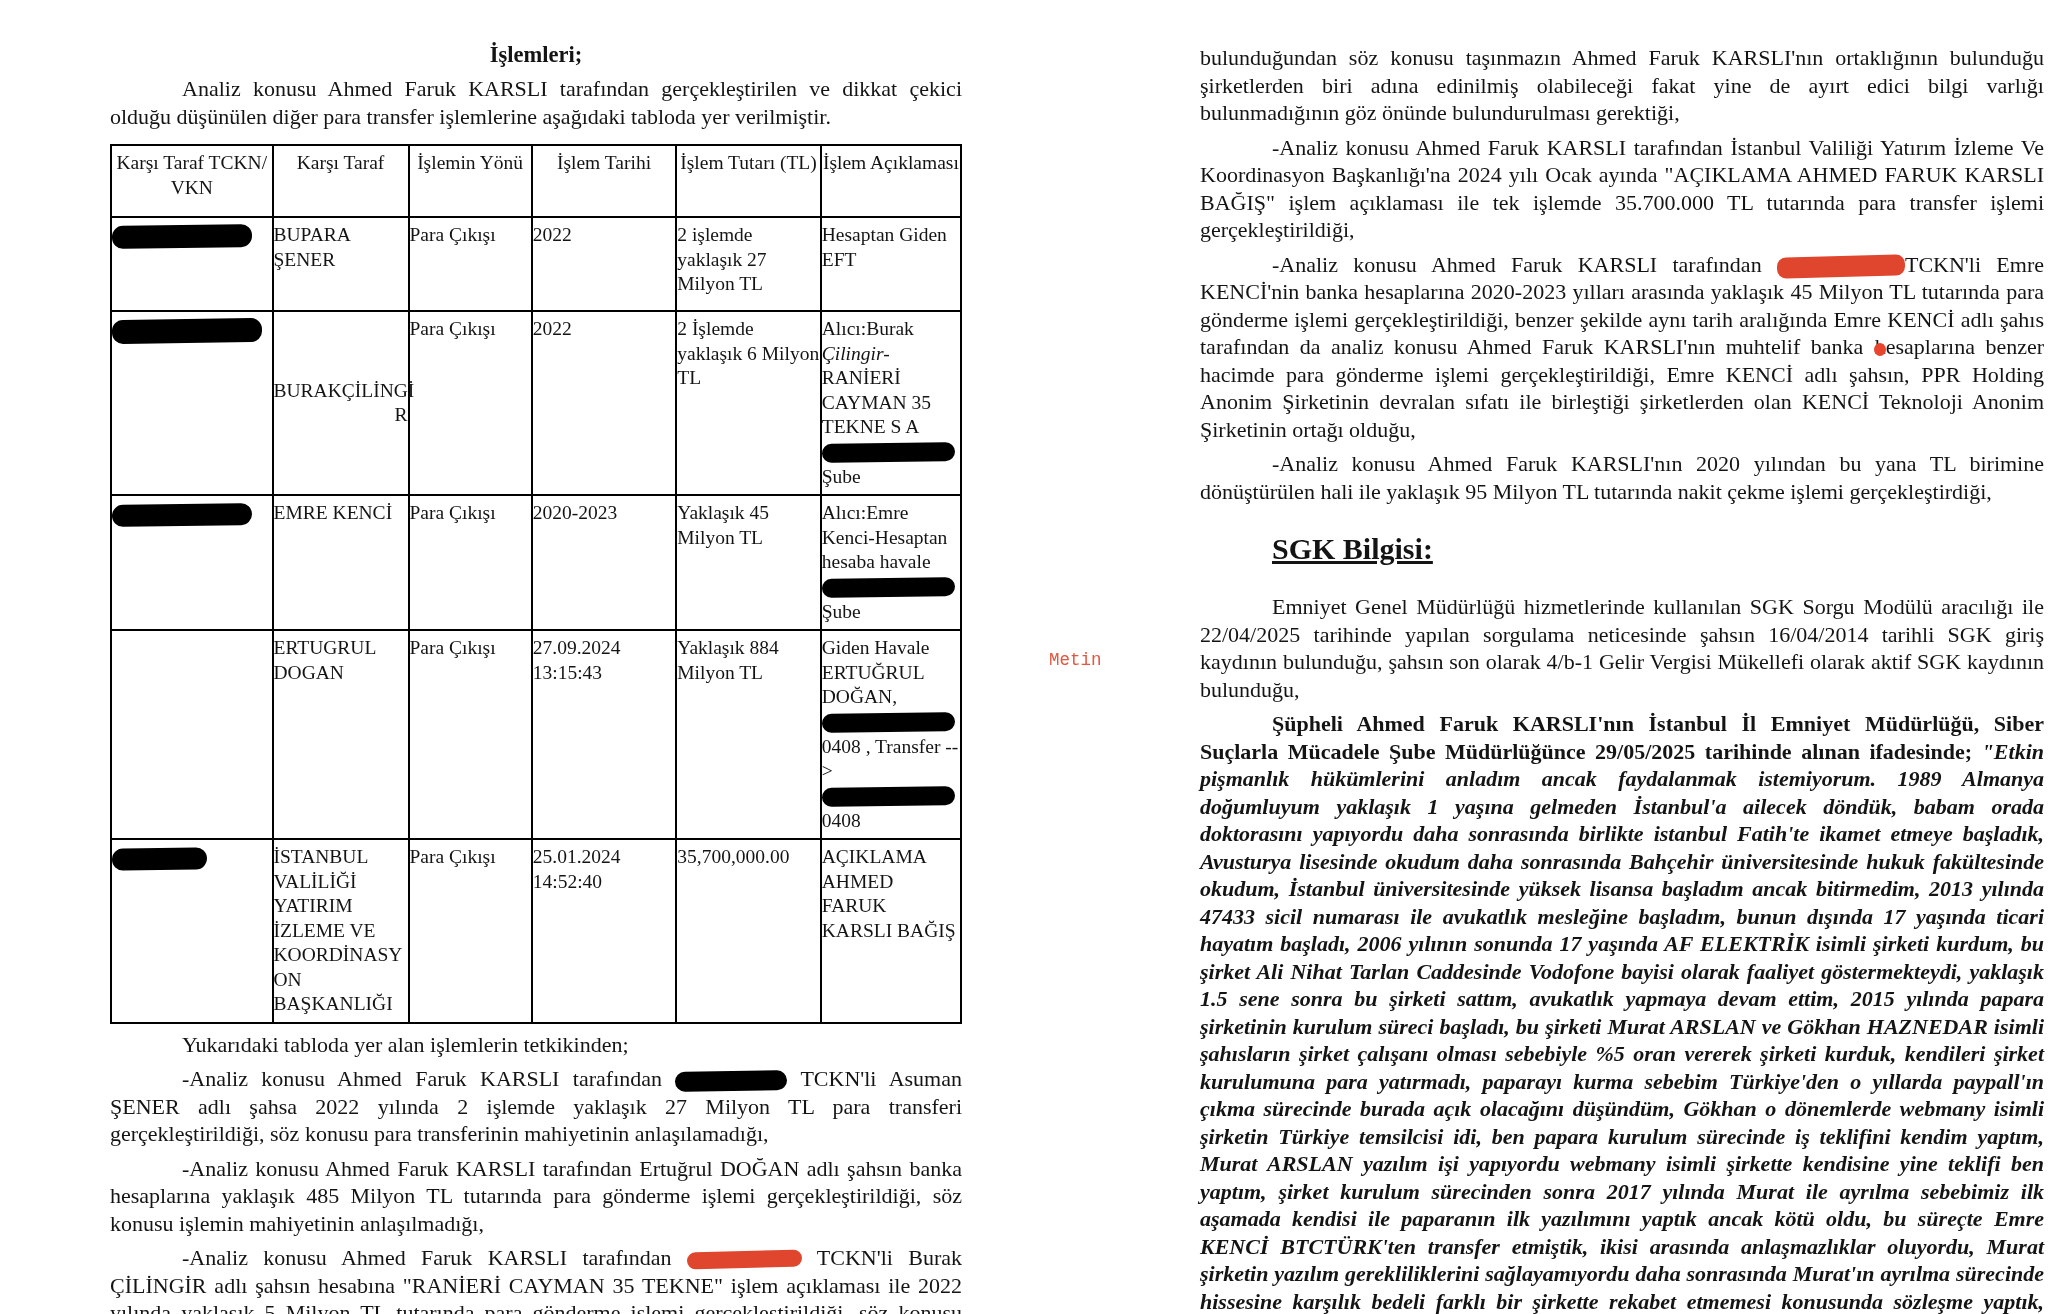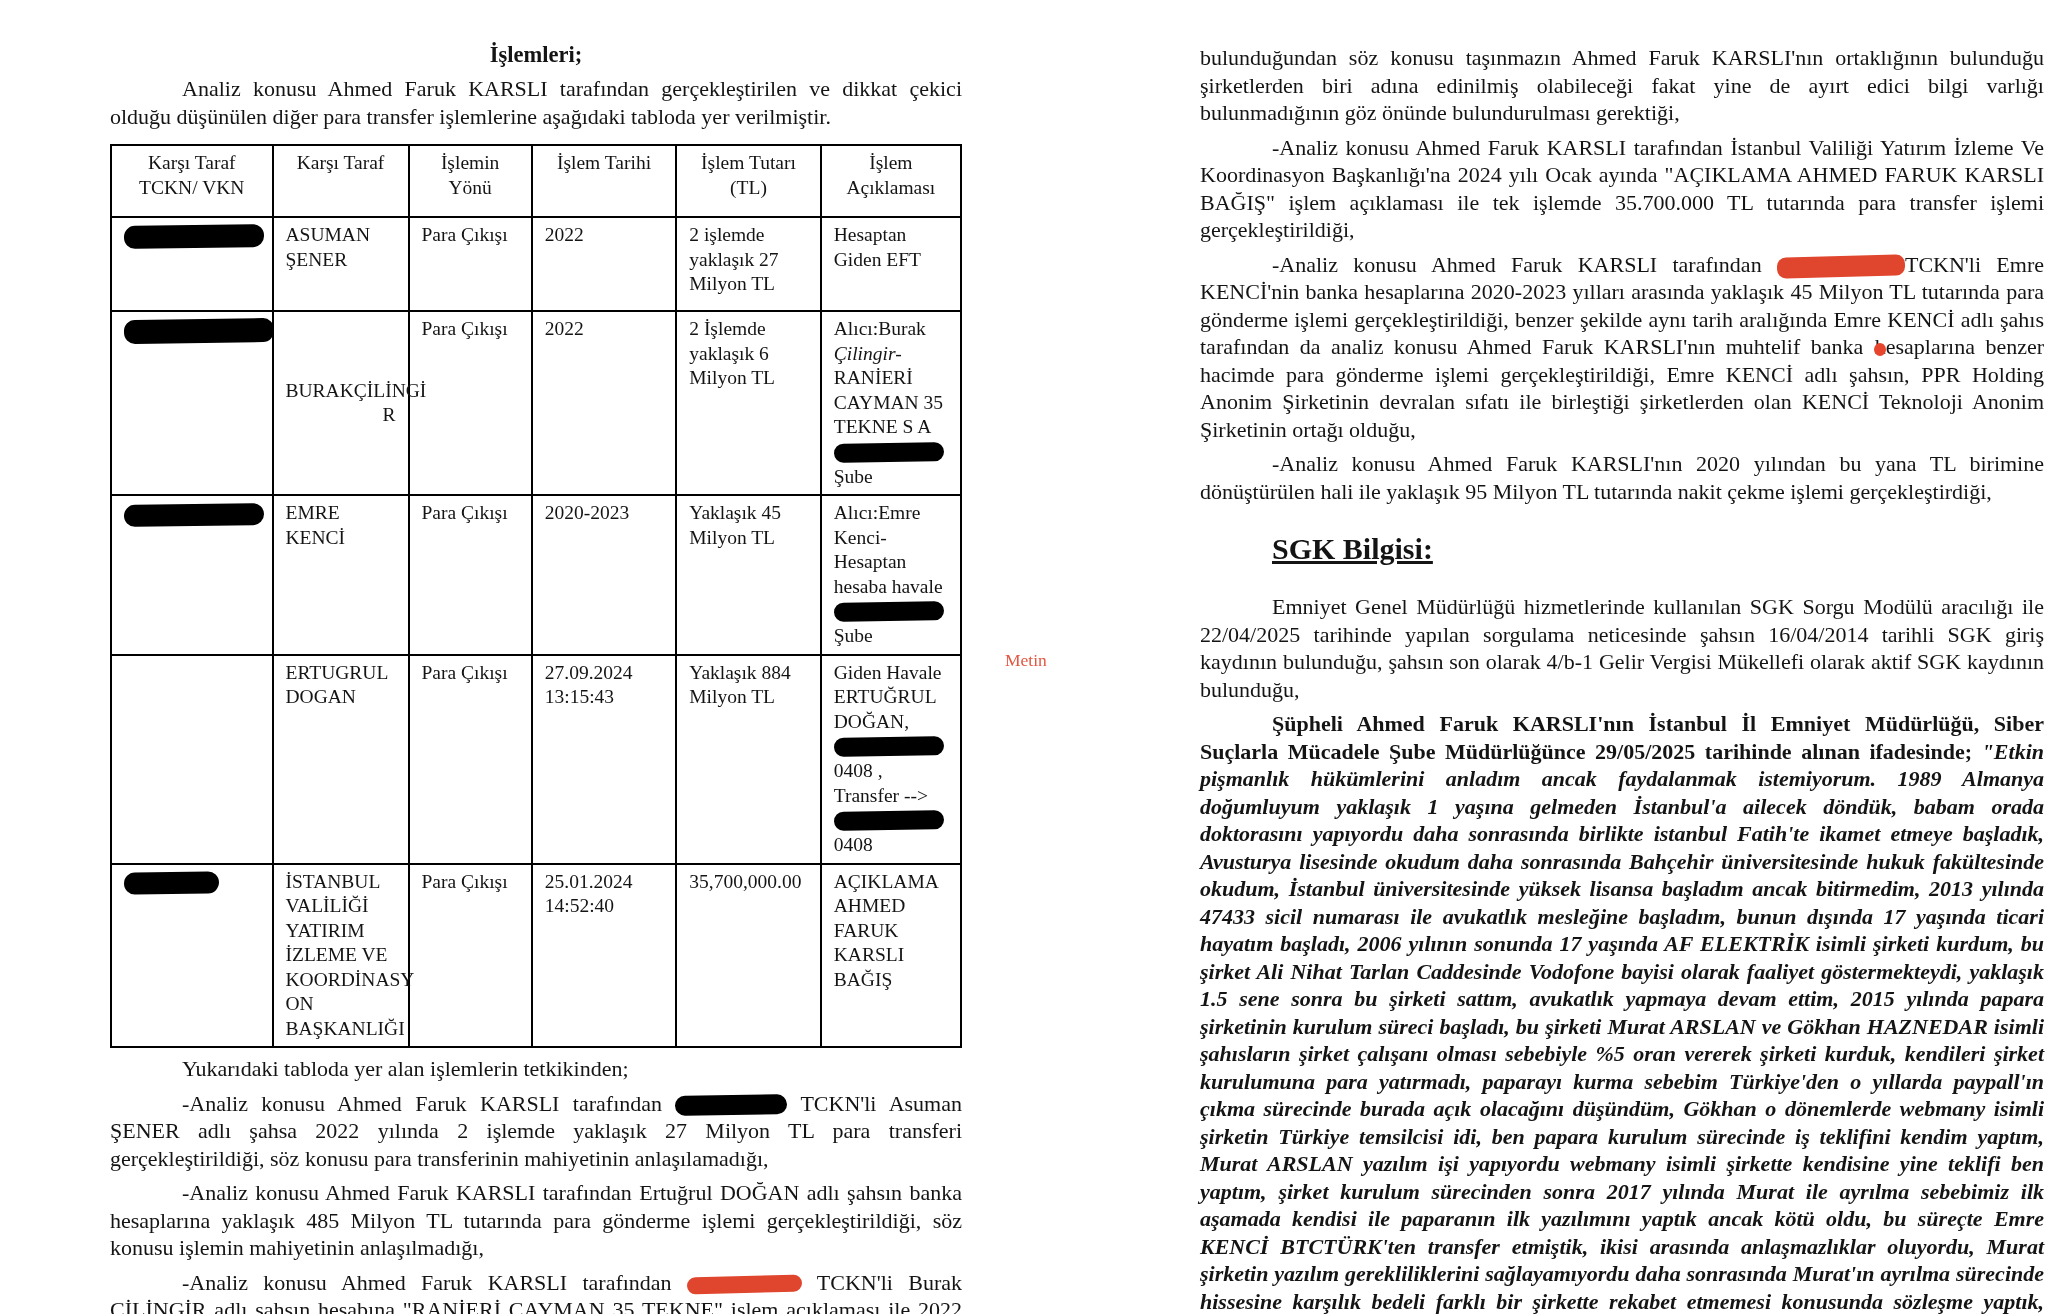--- a/index.html
+++ b/index.html
@@ -15,7 +15,7 @@
   .lead-bold{font-weight:bold;}
   .quote-italic{font-style:italic;font-weight:bold;}
   table{border-collapse:collapse;table-layout:fixed;width:100%;margin-top:14px;}
-  th,td{border:2px solid #000;padding:5px 12px;vertical-align:top;font-size:19.5px;line-height:24.5px;font-weight:normal;}
+  th,td{border:2px solid #000;padding:5px 0;vertical-align:top;font-size:19.5px;line-height:24.5px;font-weight:normal;}
   th{text-align:center;}
   td{text-align:left;}
   col.c1{width:19%;} col.c2{width:16%;} col.c3{width:14.5%;} col.c4{width:17%;} col.c5{width:17%;} col.c6{width:16.5%;}

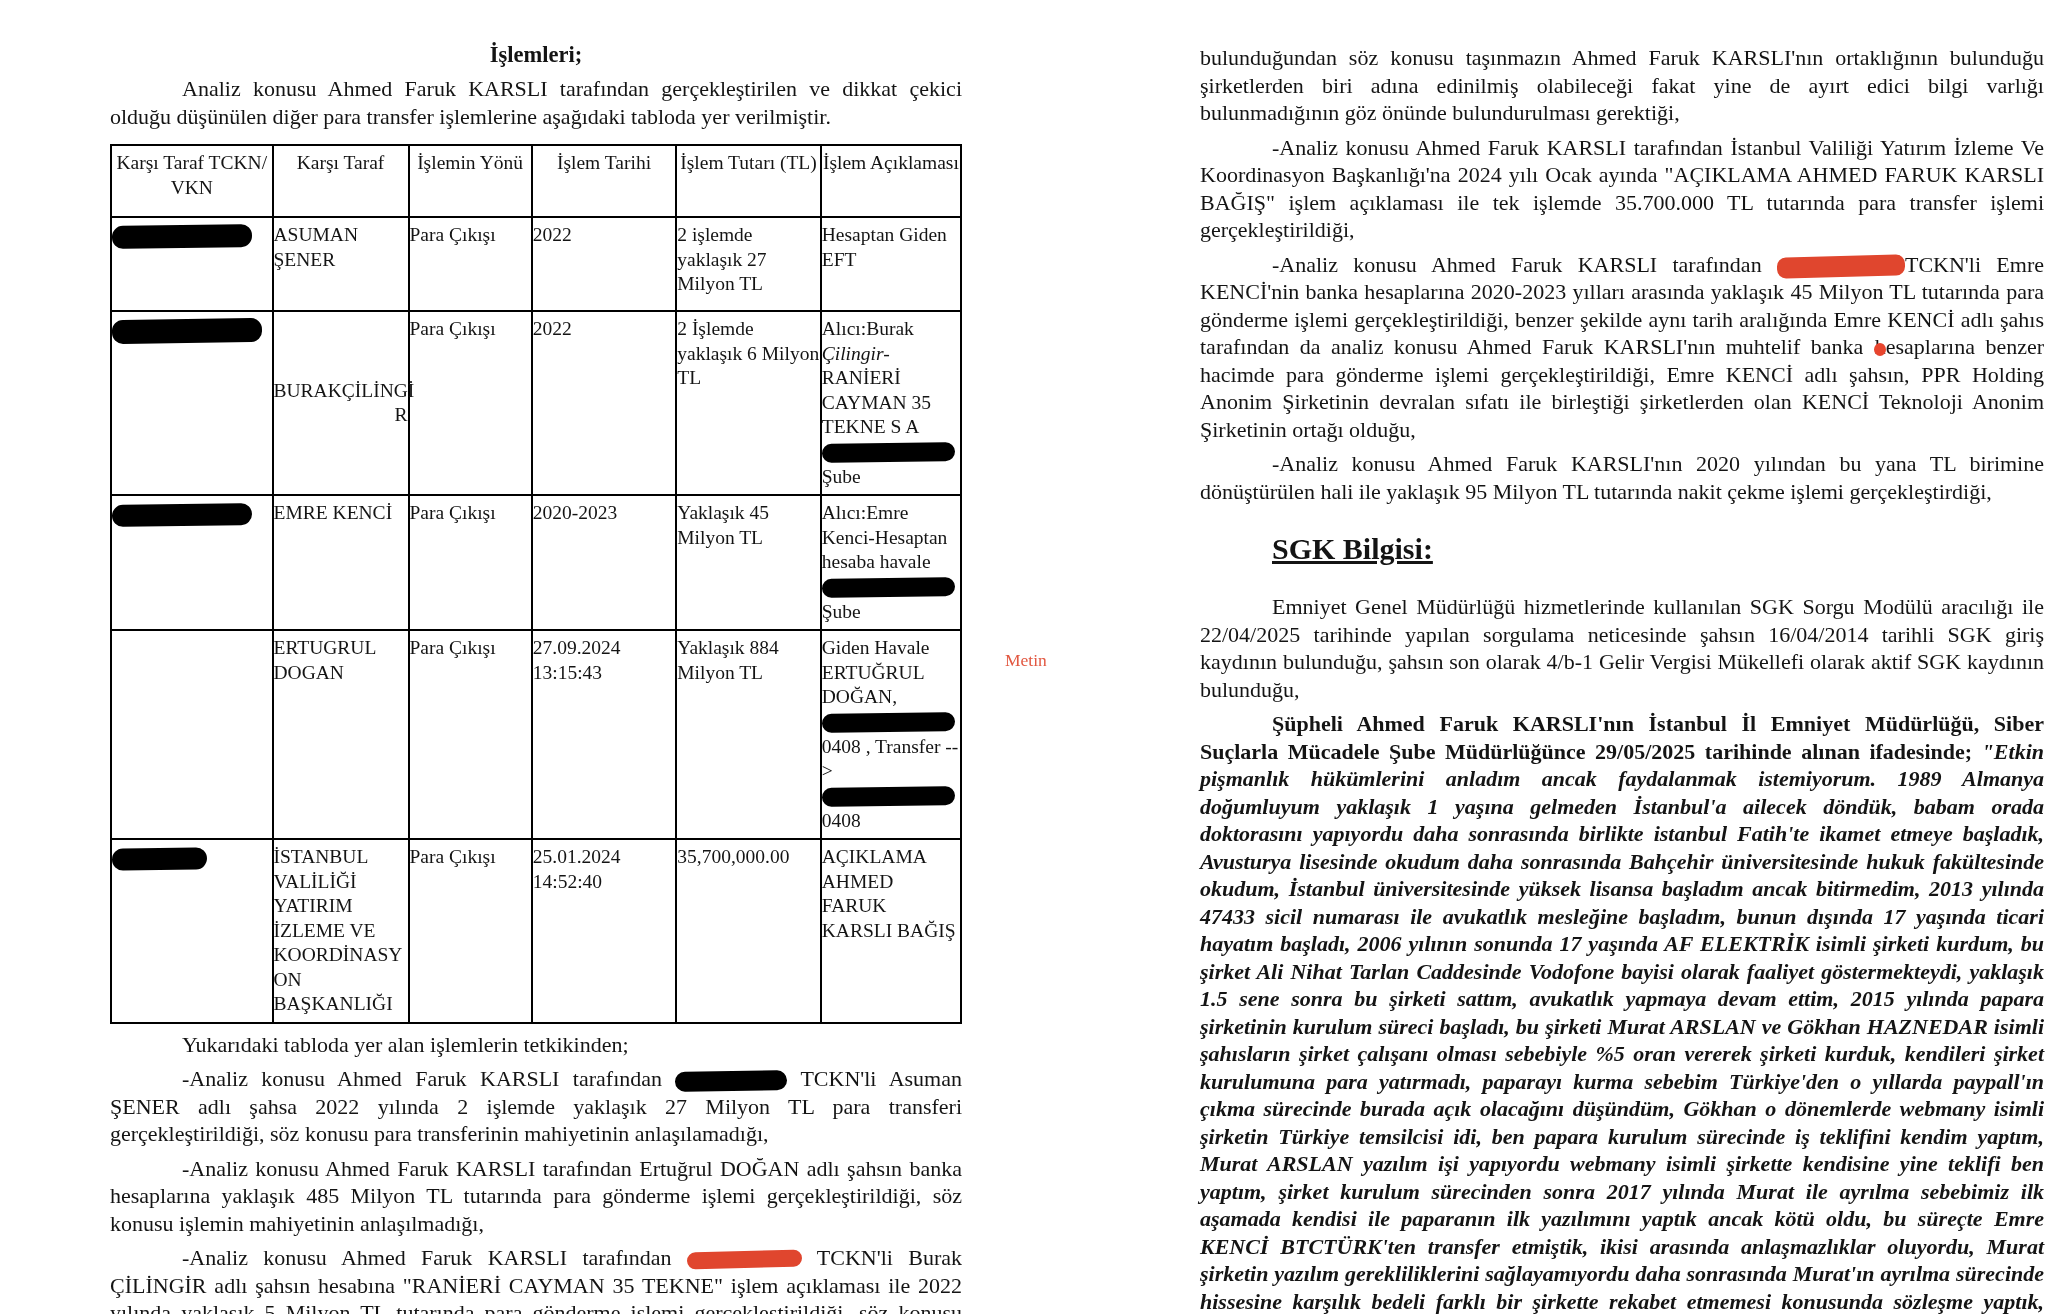--- a/index.html
+++ b/index.html
@@ -66,7 +66,7 @@
       <tbody id="tbody-rows">
           <tr>
             <td><span class="redact" style="width: 140px; height: 23px;"></span></td>
-            <td>ASUMAN ŞENER</td>
+            <td>BUPARA ŞENER</td>
             <td>Para Çıkışı</td>
             <td>2022</td>
             <td>2 işlemde yaklaşık 27 Milyon TL</td>

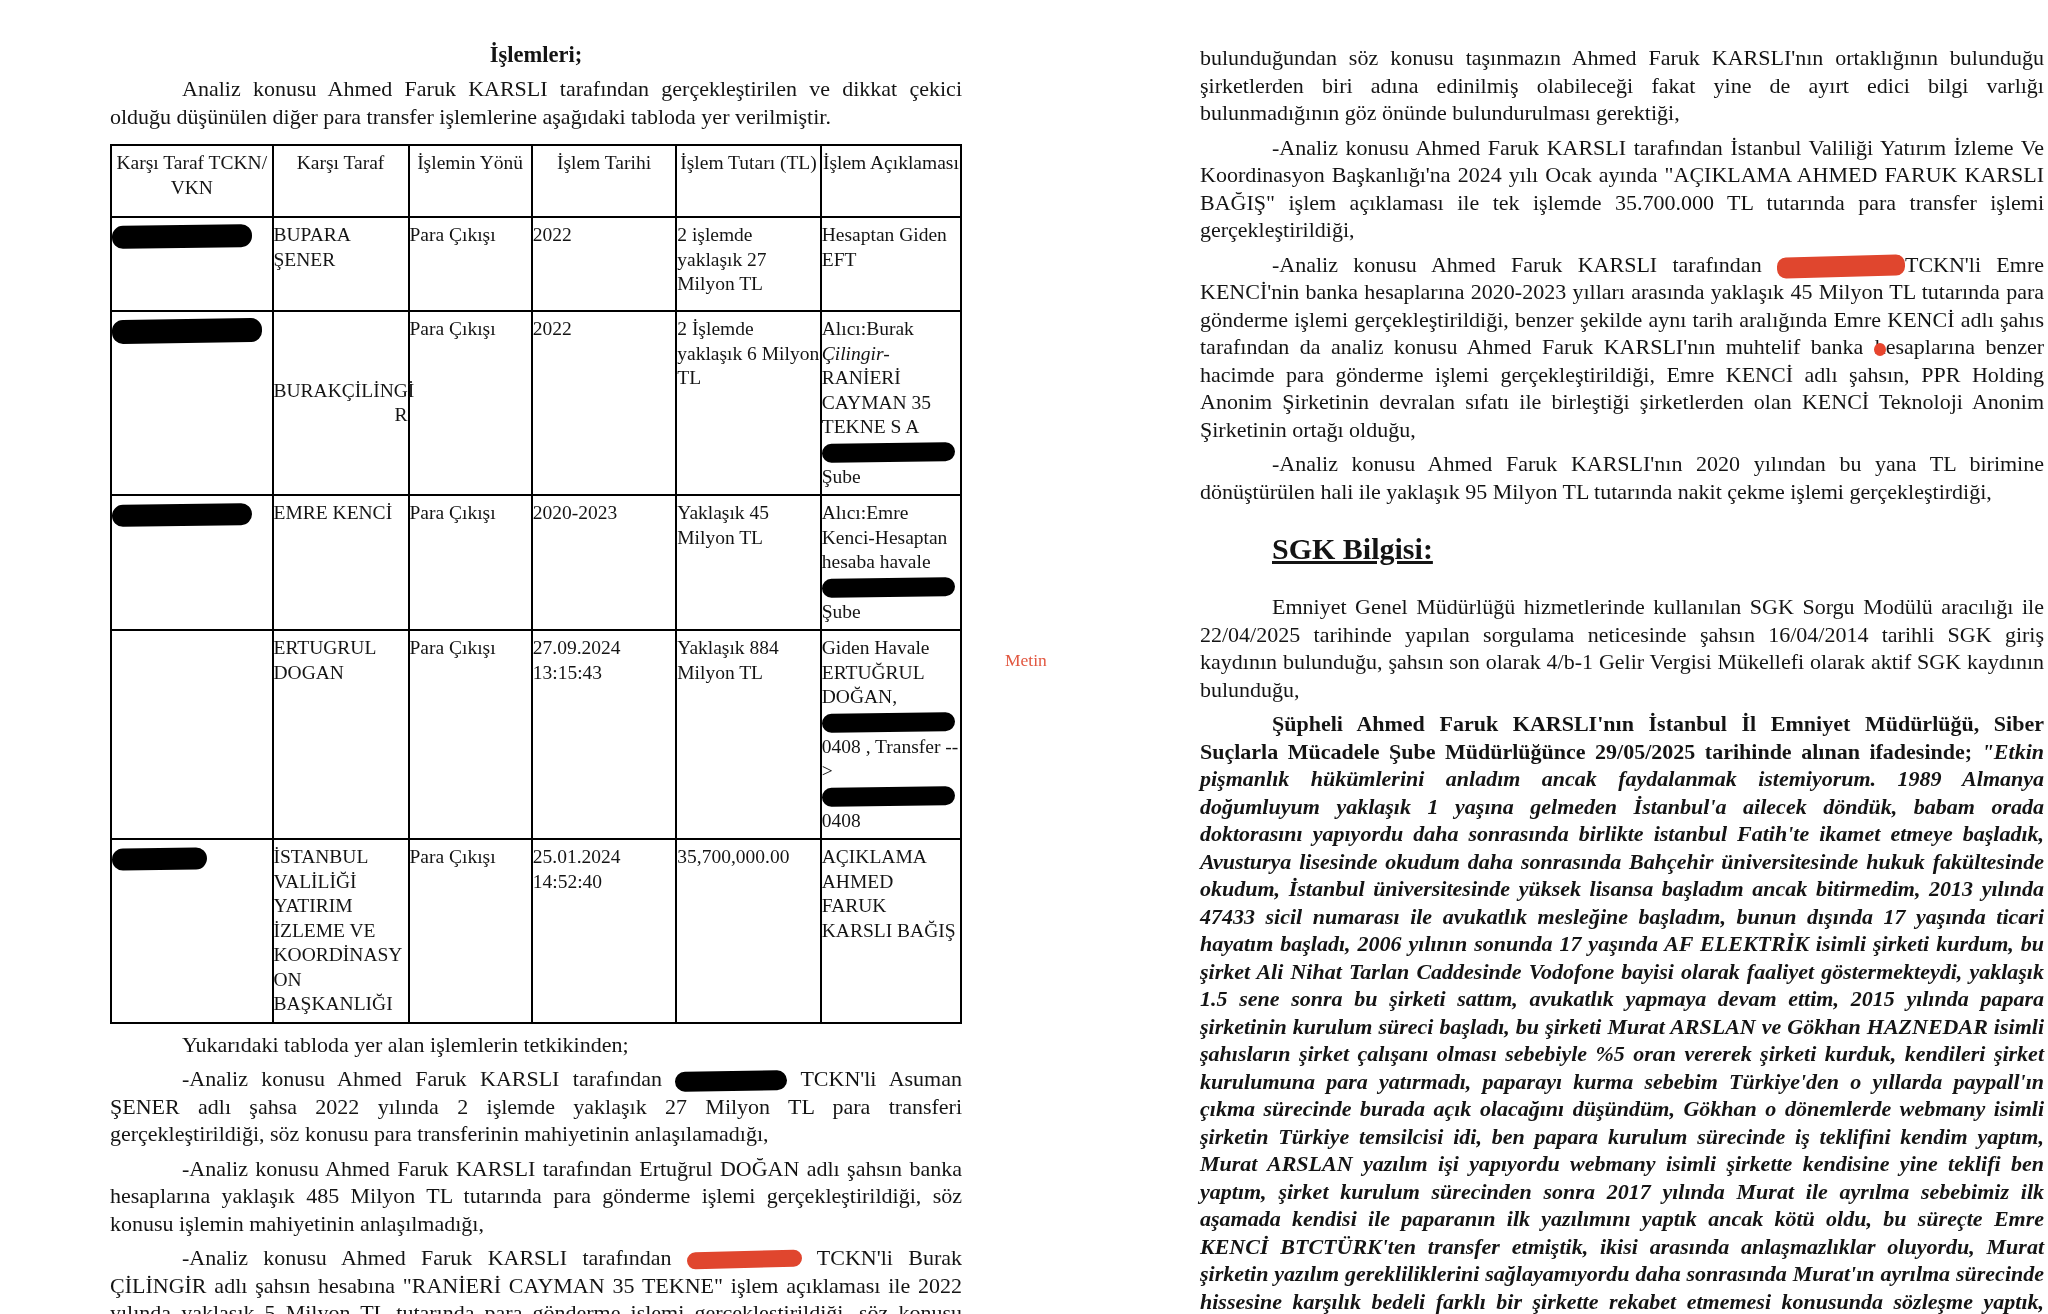--- a/index.html
+++ b/index.html
@@ -31,7 +31,7 @@
   .redact.block{display:block;width:96%;margin:3px 0 3px 0;}
   .rdot{display:inline-block;width:12px;height:13px;background:#e8452e;border-radius:50%;
         margin-right:-11px;position:relative;top:2px;z-index:2;}
-  #metin-label{position:absolute;left:1005px;top:650px;font-family:Liberation Serif, serif;
+  #metin-label{position:absolute;left:1049px;top:650px;font-family:Liberation Mono, monospace;
         font-size:17.5px;color:#e25740;}
   .sp-top{margin-top:24px;}
 </style>

